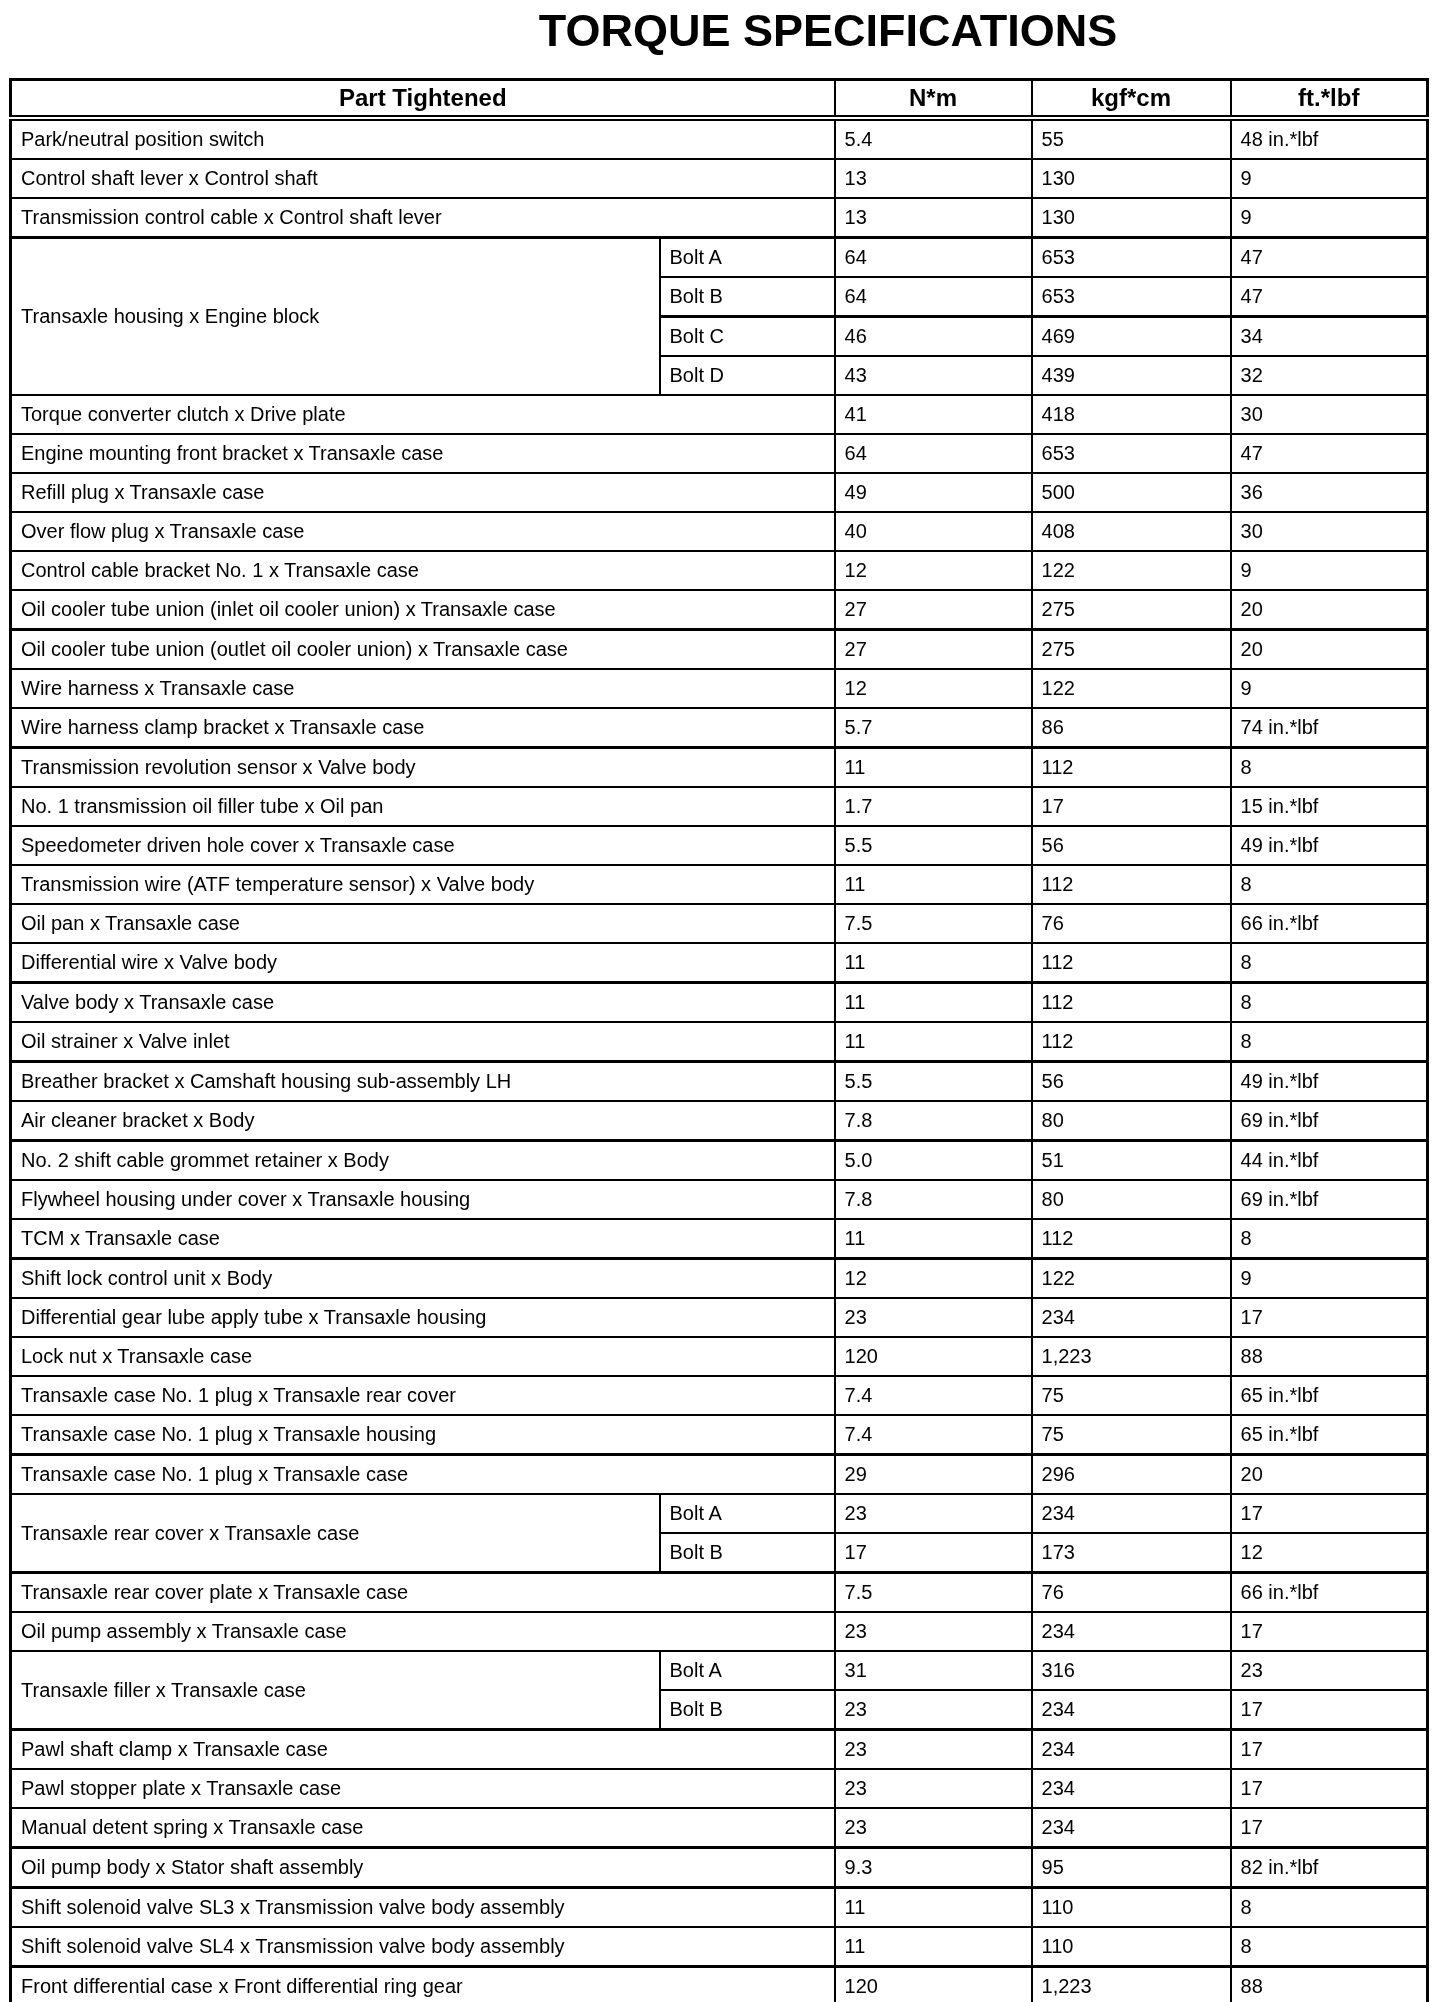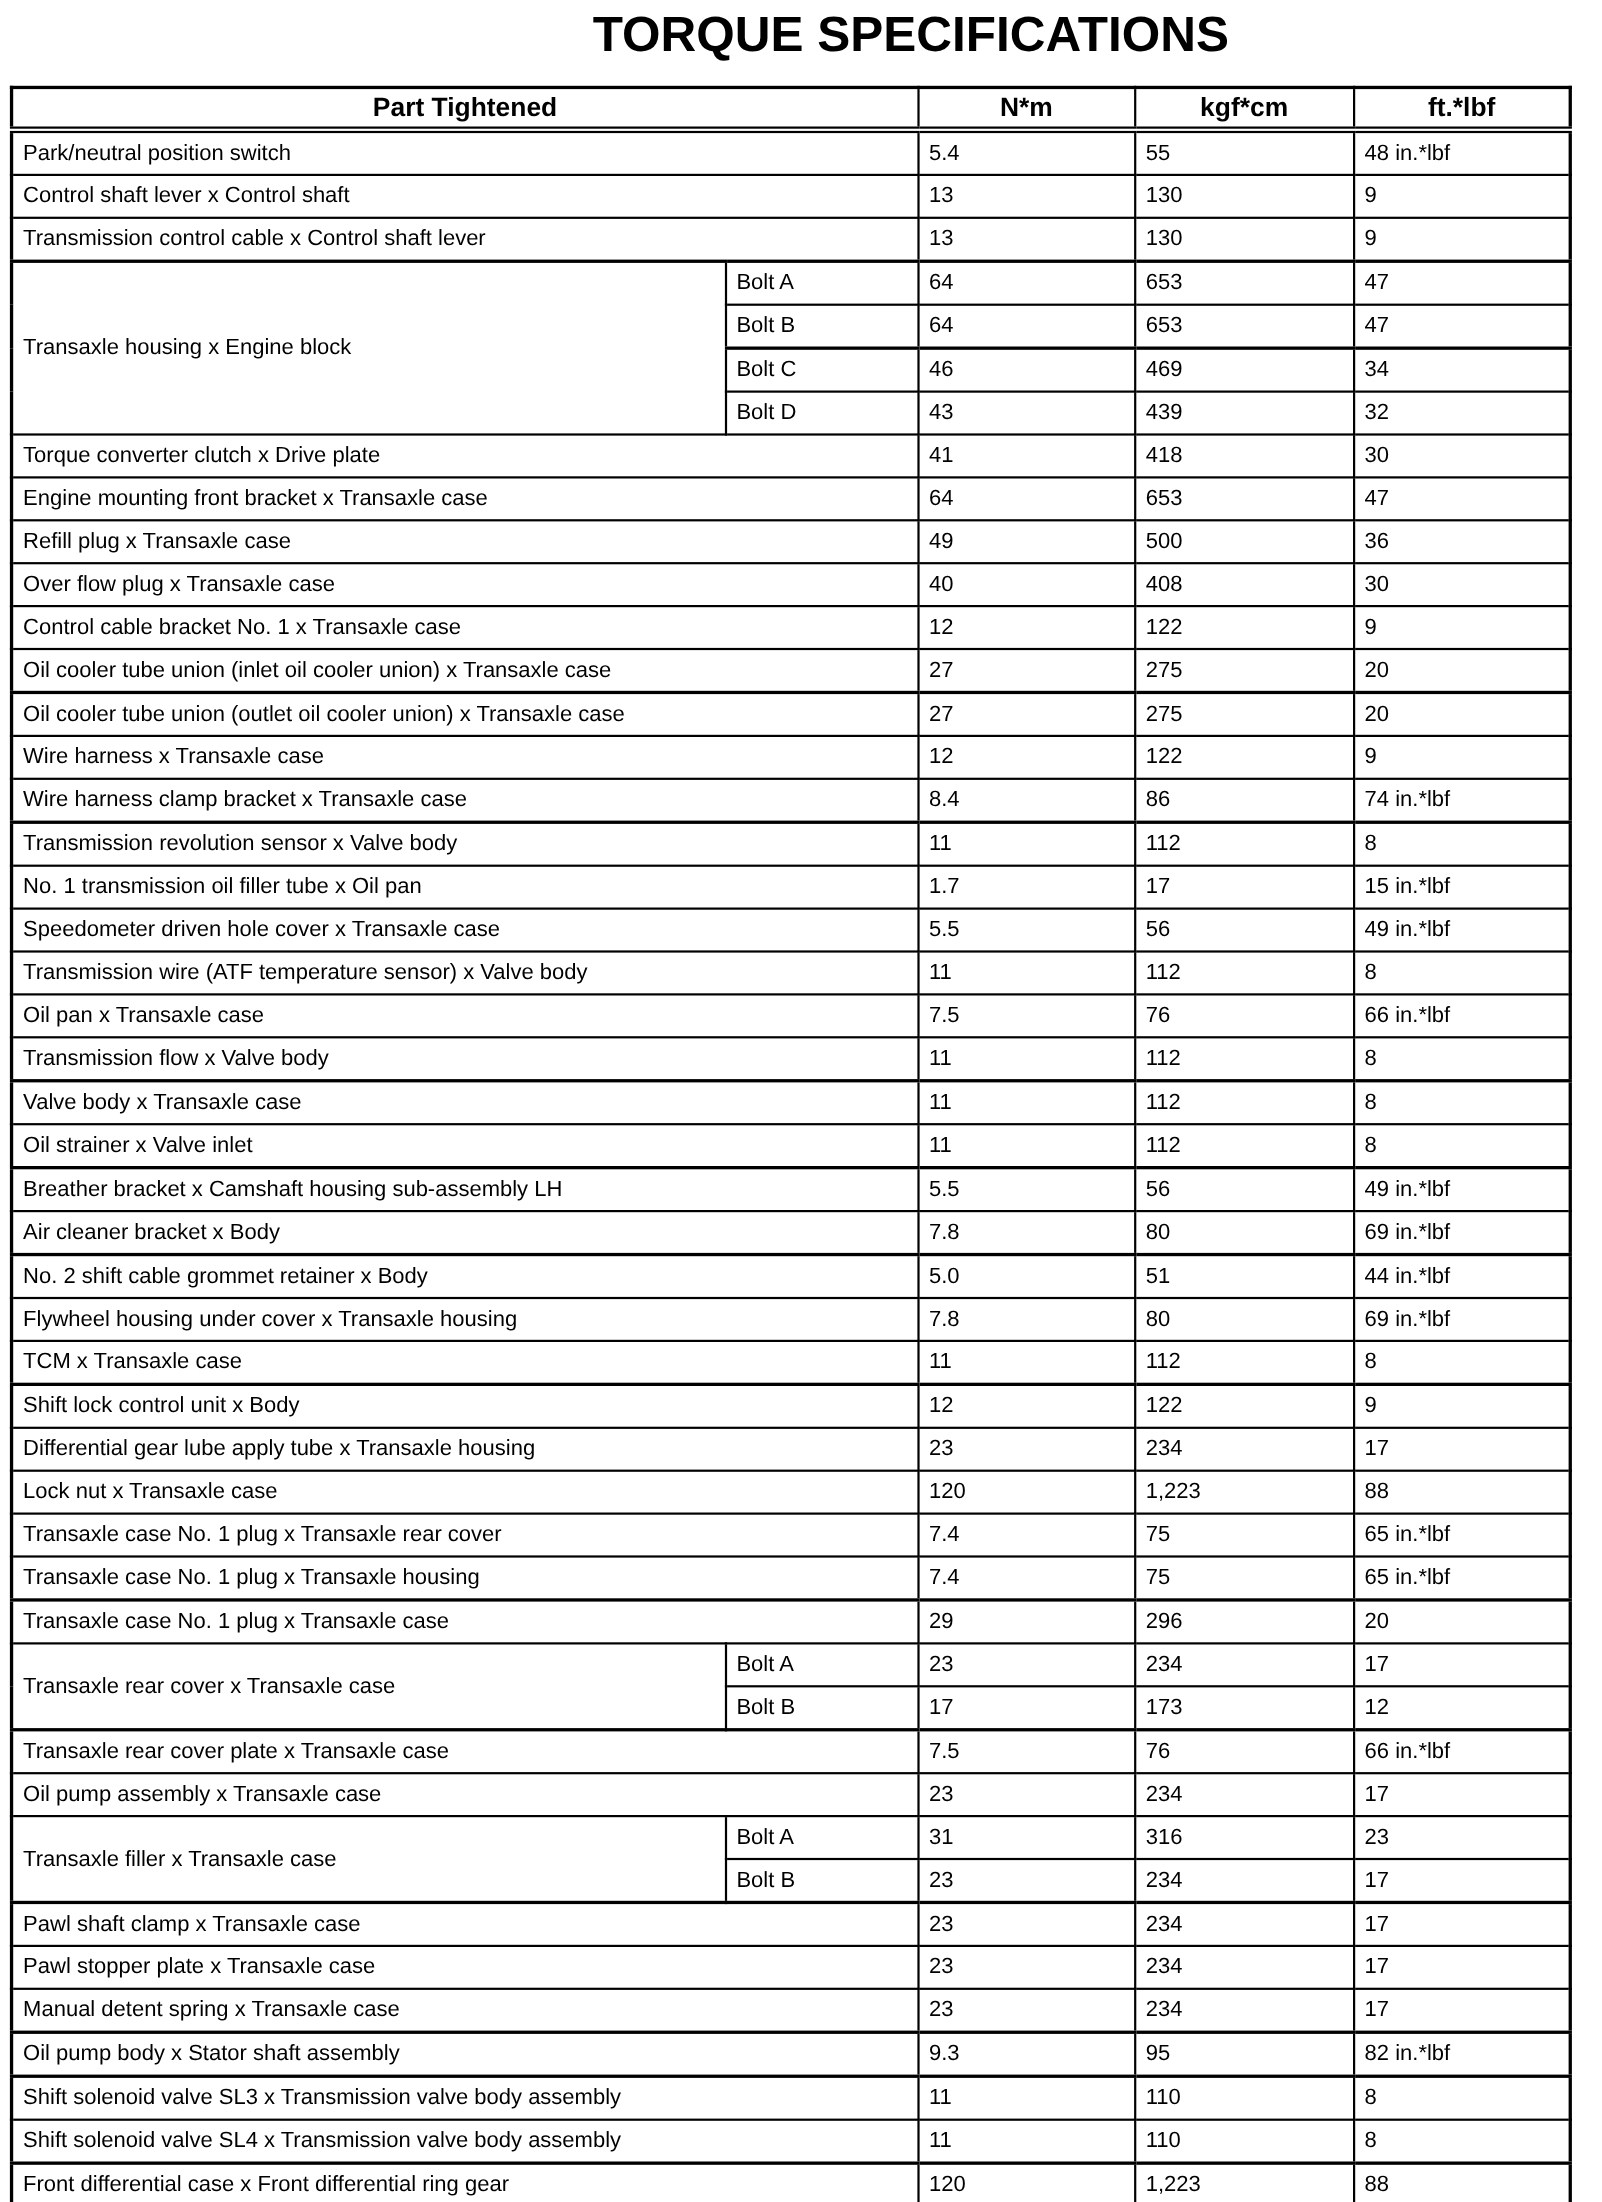--- a/index.html
+++ b/index.html
@@ -151,7 +151,7 @@
       </tr>
       <tr>
         <td colspan="2">Wire harness clamp bracket x Transaxle case</td>
-        <td>8.4</td>
+        <td>5.7</td>
         <td>86</td>
         <td>74 in.*lbf</td>
       </tr>

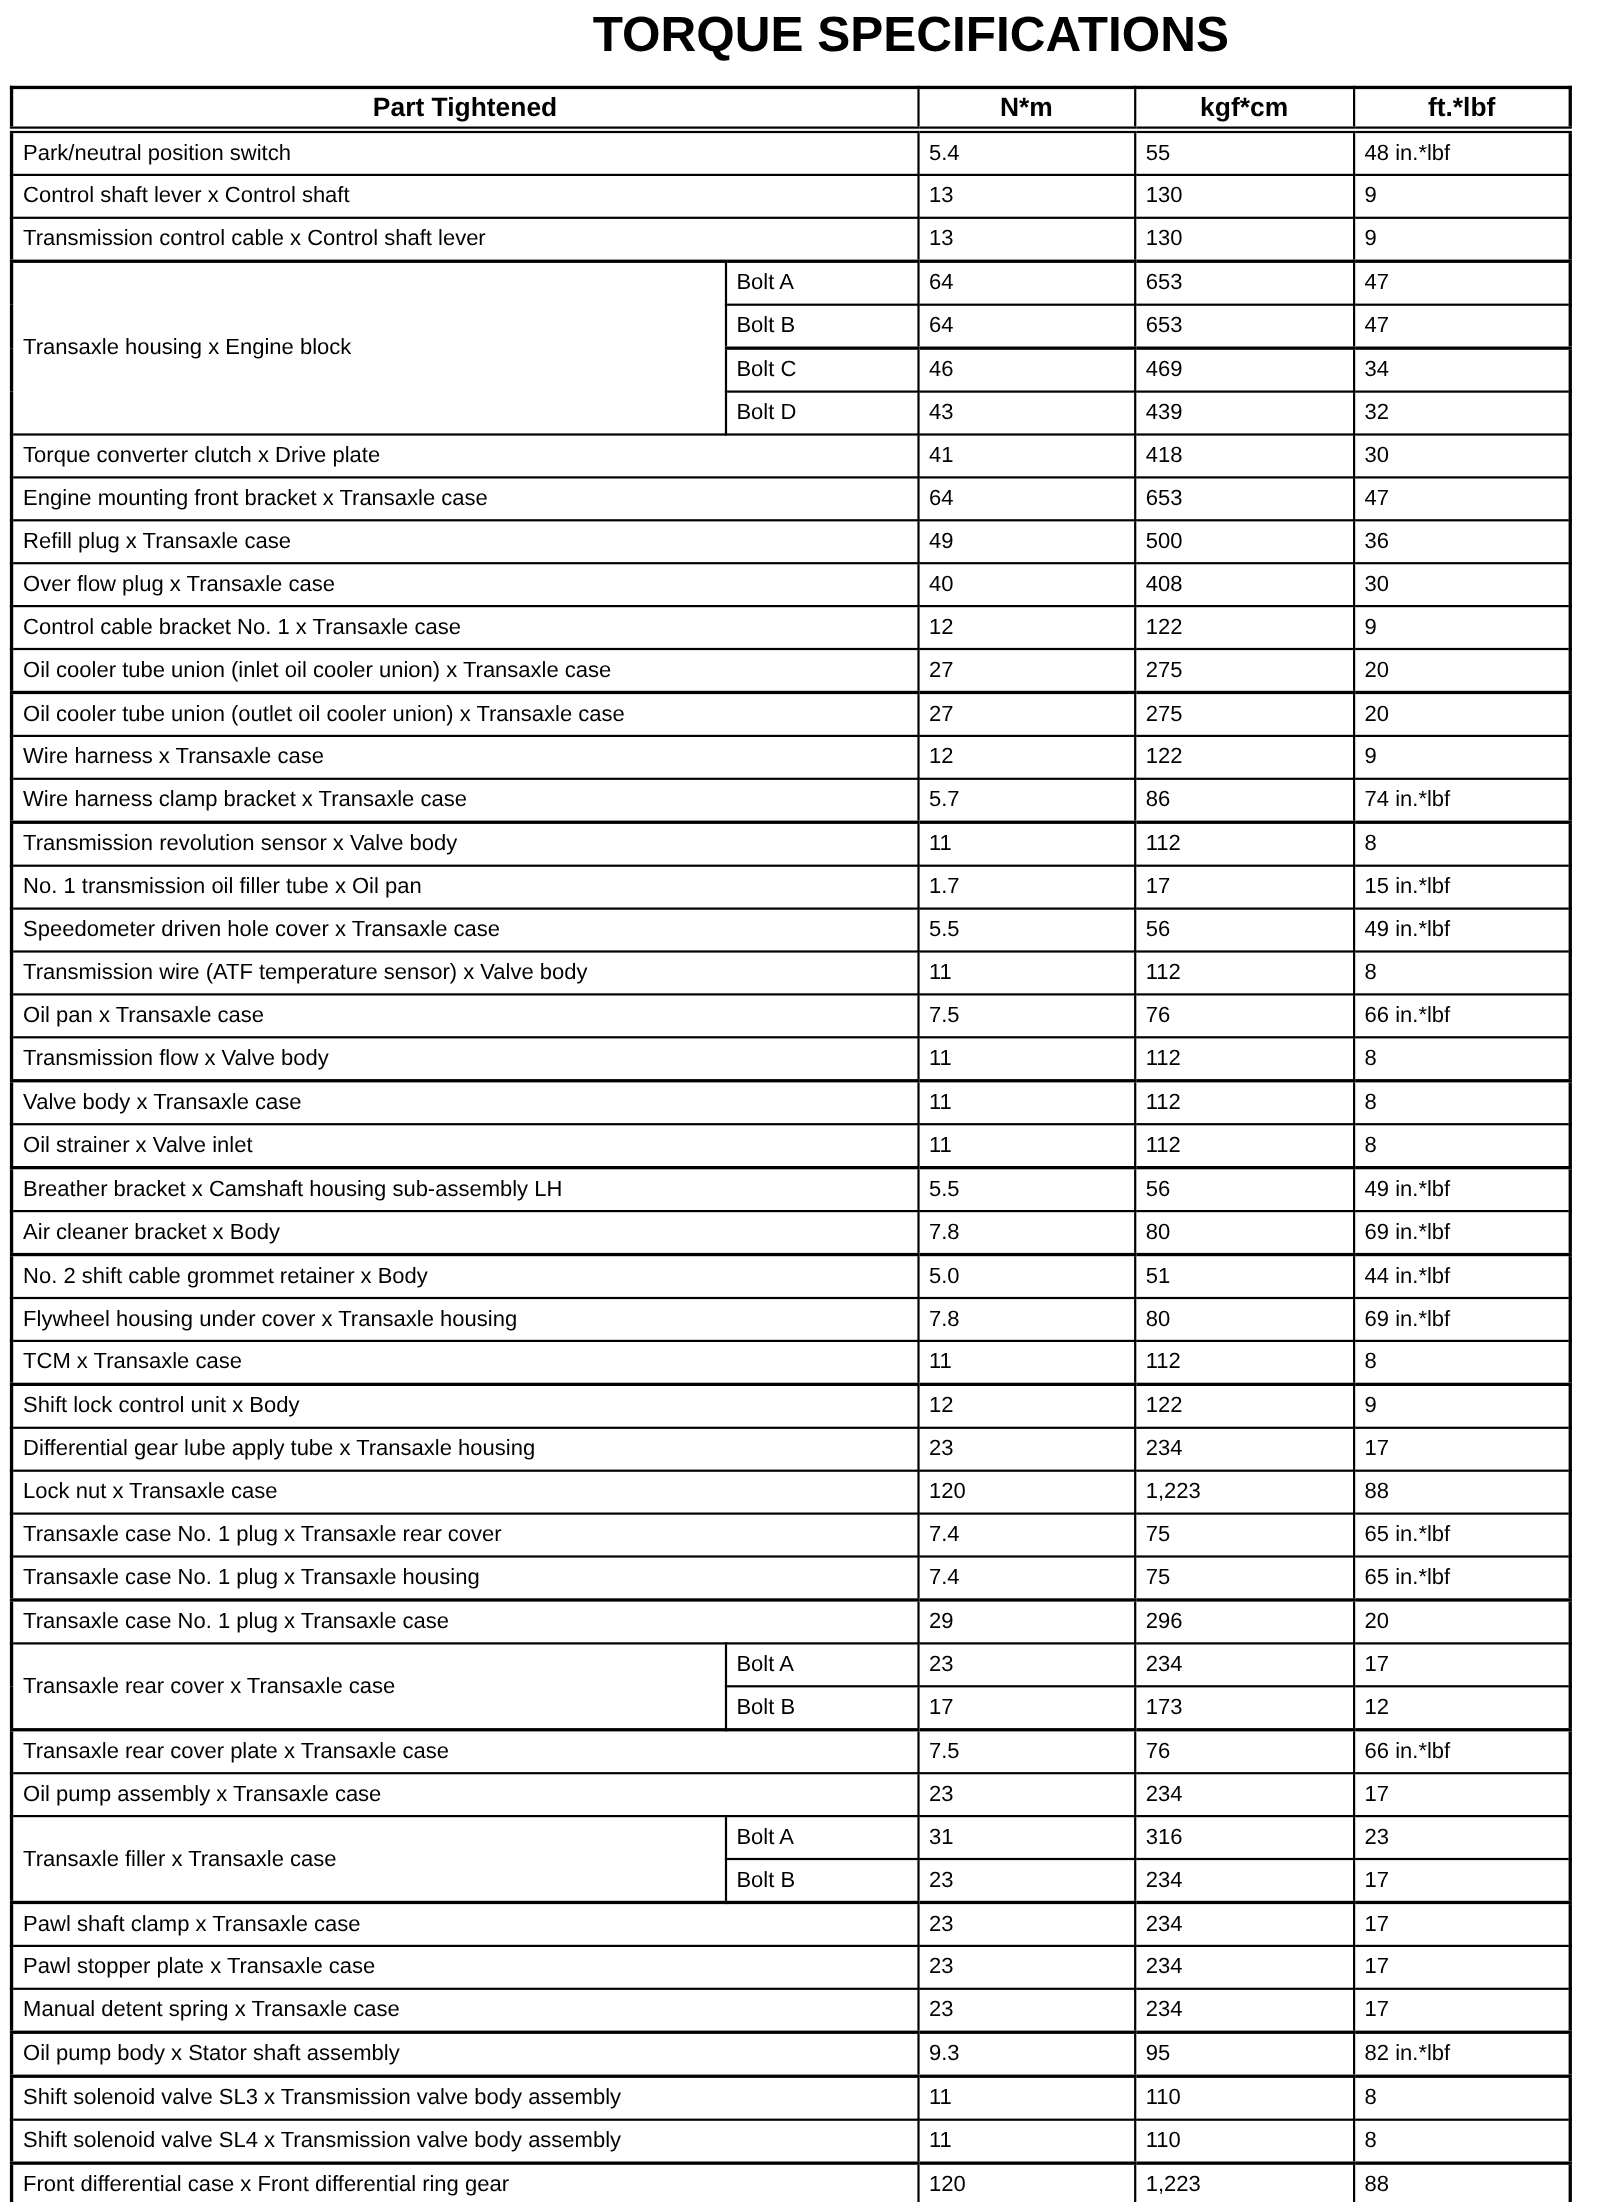--- a/index.html
+++ b/index.html
@@ -186,7 +186,7 @@
         <td>66 in.*lbf</td>
       </tr>
       <tr>
-        <td colspan="2">Transmission flow x Valve body</td>
+        <td colspan="2">Differential wire x Valve body</td>
         <td>11</td>
         <td>112</td>
         <td>8</td>

